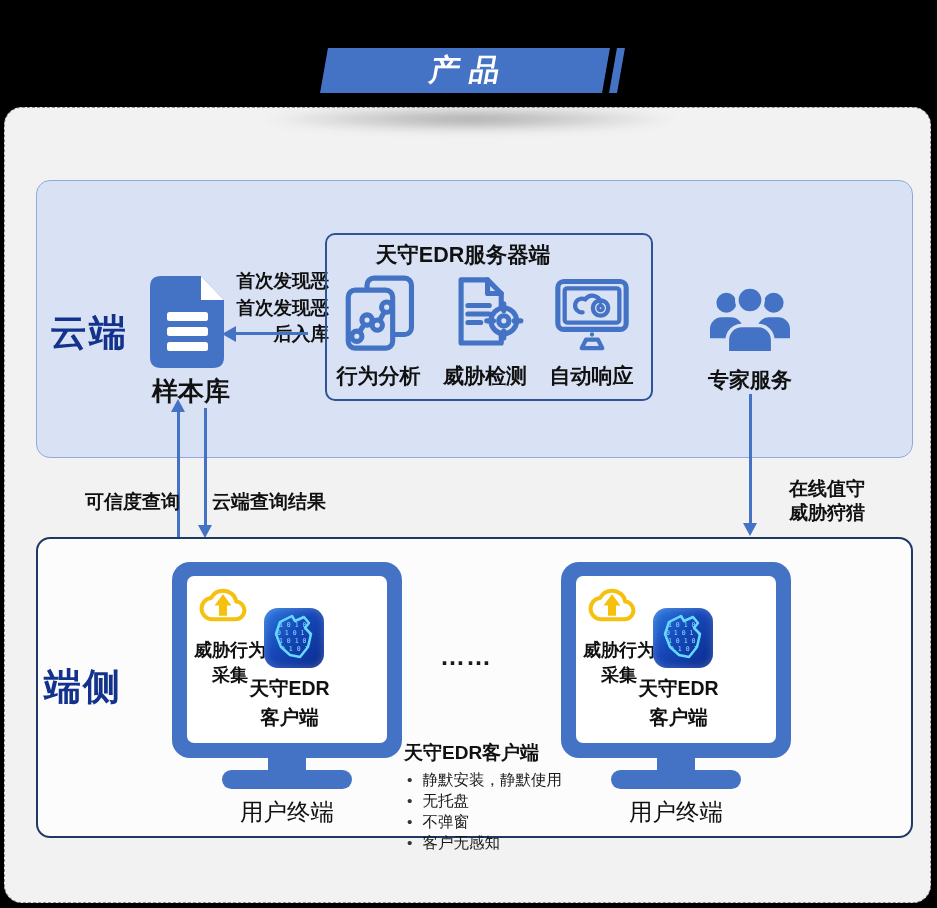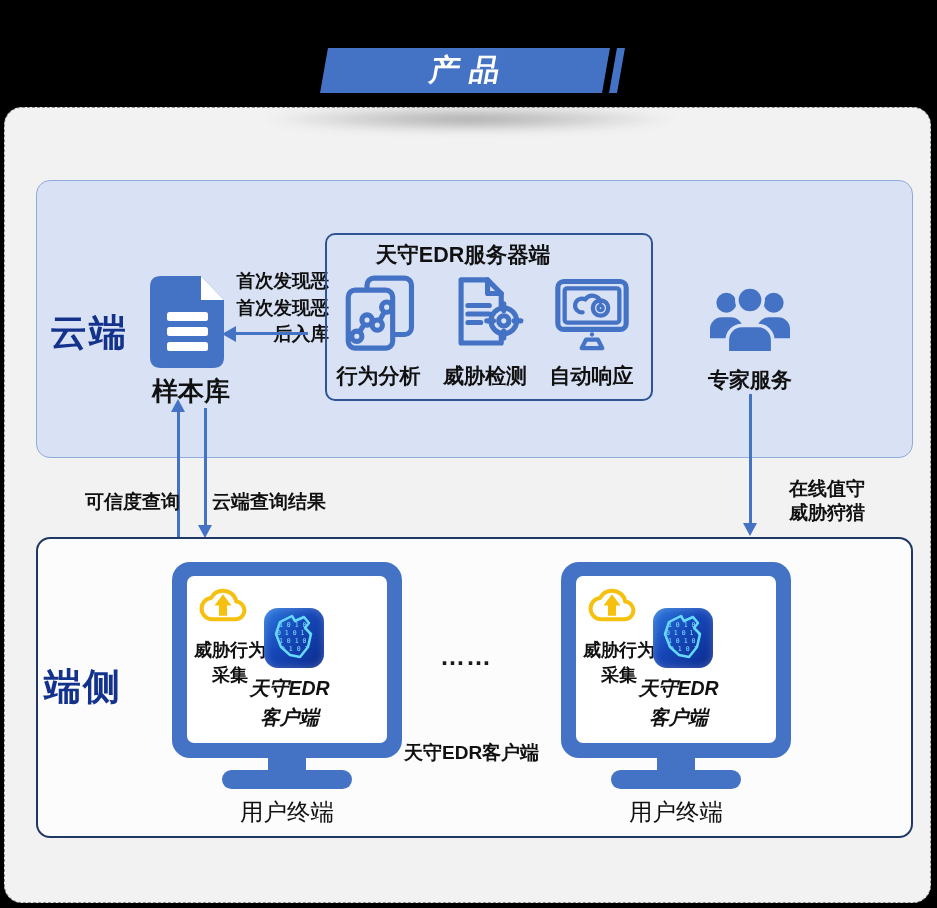--- a/index.html
+++ b/index.html
@@ -82,7 +82,7 @@
     background:linear-gradient(135deg,#2E7BE0 0%,#1647B8 45%,#0A2A8C 100%);
     box-shadow:inset 0 0 8px rgba(255,255,255,.25);
   }
-  .client-label{position:absolute;left:55px;top:112px;width:125px;text-align:center;font-size:19.5px;font-weight:bold;color:#111;line-height:29px;font-style:italic;}
+  .client-label{position:absolute;left:55px;top:112px;width:125px;text-align:center;font-size:19.5px;font-weight:bold;color:#111;line-height:29px;}
   .terminal-label{position:absolute;left:0;top:234px;width:230px;text-align:center;font-size:23.5px;font-weight:normal;color:#111;}
 
   .ellipsis{left:440px;top:642px;font-size:25px;font-weight:bold;color:#1a1a1a;letter-spacing:1px;}

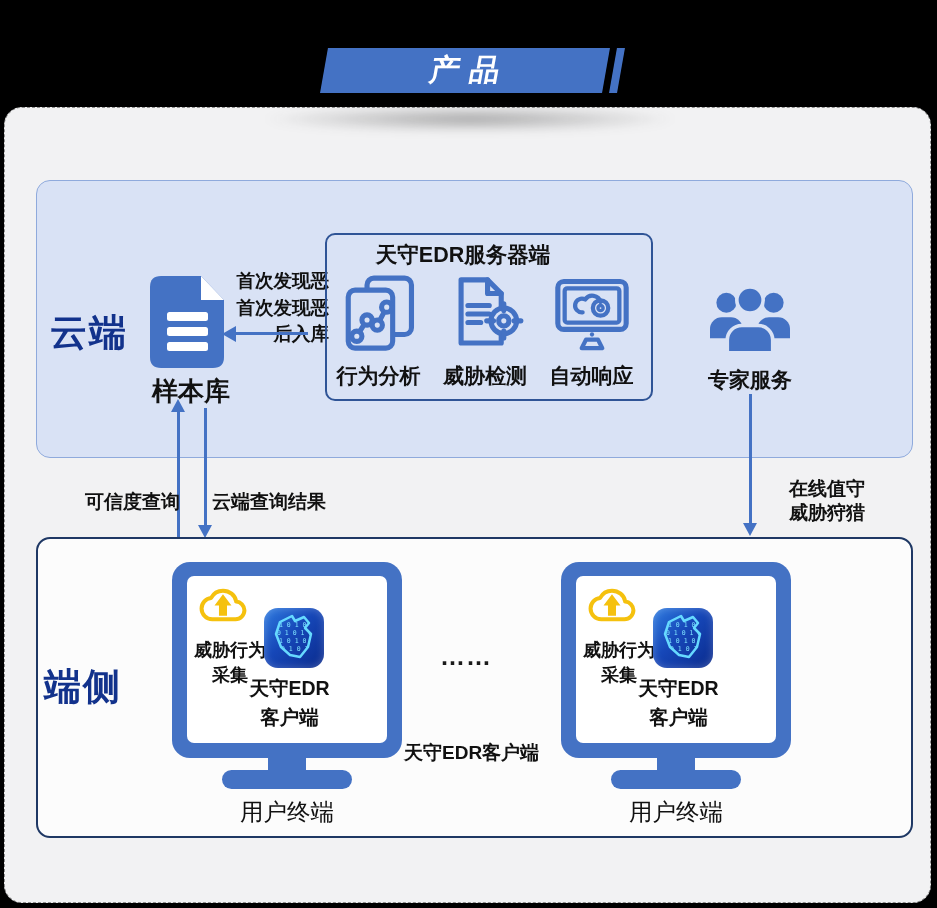--- a/index.html
+++ b/index.html
@@ -297,6 +297,12 @@
 
   <div class="abs notes">
     <div class="notes-title">天守EDR客户端</div>
+    <ul class="notes-list">
+      <li>静默安装，静默使用</li>
+      <li>无托盘</li>
+      <li>不弹窗</li>
+      <li>客户无感知</li>
+    </ul>
   </div>
 
 </div>

